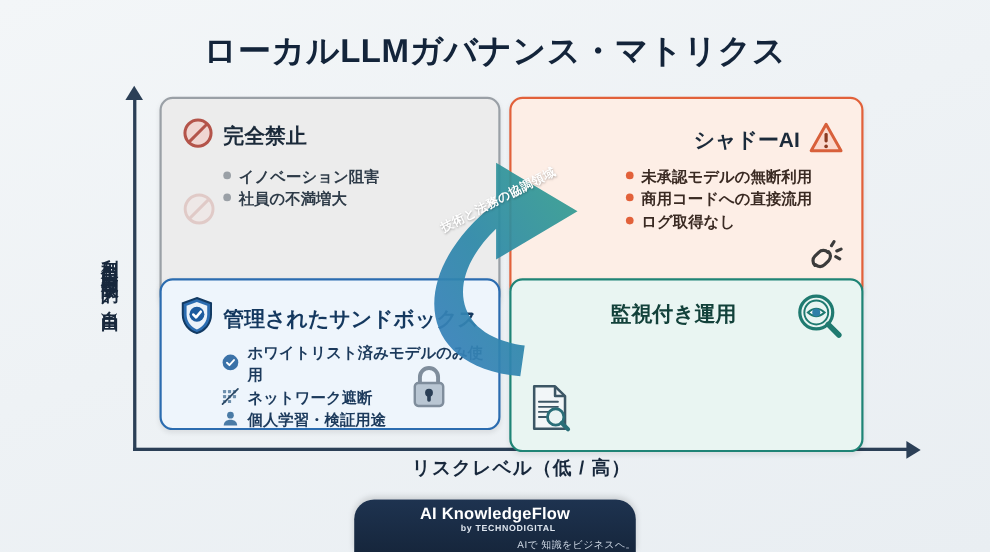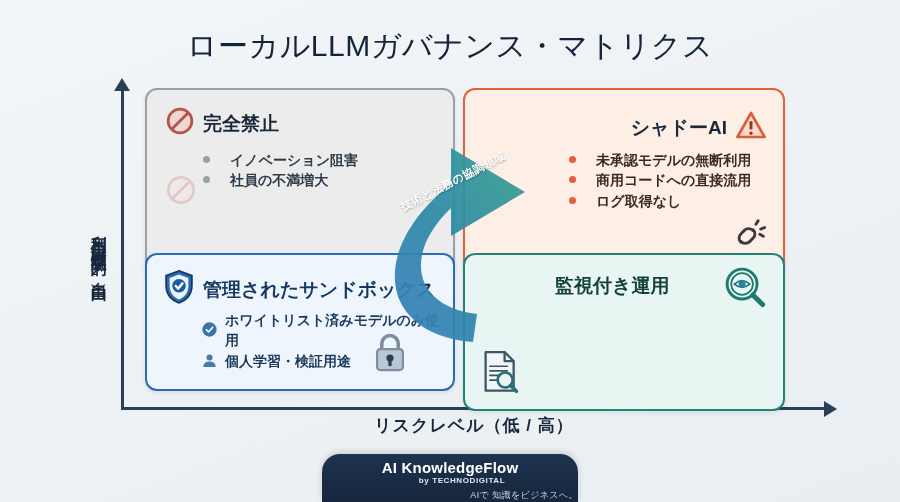--- a/index.html
+++ b/index.html
@@ -12,7 +12,7 @@
   
   #title{
     position:absolute;left:0;top:26px;width:900px;text-align:center;
-    font-size:30px;font-weight:normal;letter-spacing:.5px;color:#13243a;
+    font-size:30px;font-weight:bold;letter-spacing:.5px;color:#13243a;
   }
   
   #y-axis{position:absolute;left:121px;top:88px;width:3px;height:322px;background:#2b3f56;}

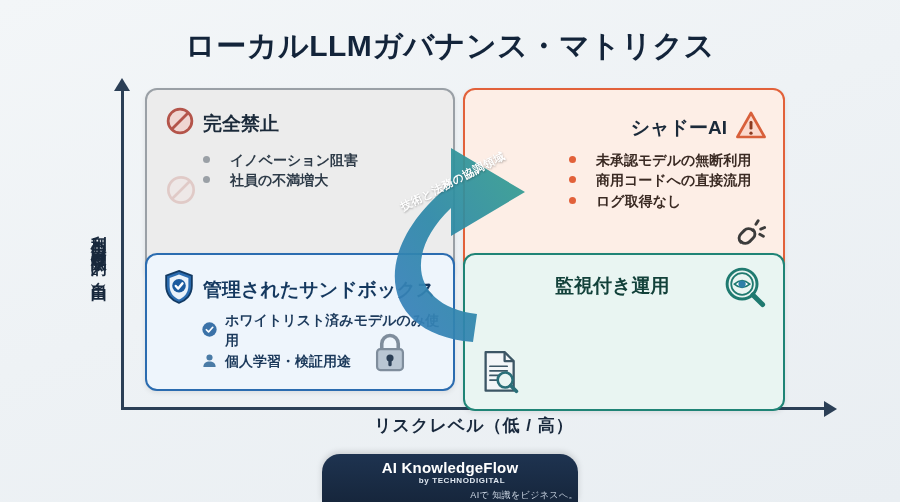--- a/index.html
+++ b/index.html
@@ -43,7 +43,7 @@
     background:#e9f5f2;border:2px solid #1f8476;box-shadow:0 2px 5px rgba(0,0,0,.08);}
   .p-head{display:flex;align-items:center;gap:8px;font-size:19px;font-weight:bold;}
   .bullets{list-style:none;margin:0;padding:0;}
-  .bullets li{display:flex;align-items:flex-start;gap:20px;font-size:14px;font-weight:bold;line-height:1.45;}
+  .bullets li{display:flex;align-items:flex-start;gap:7px;font-size:14px;font-weight:bold;line-height:1.45;}
   .dot{width:7px;height:7px;border-radius:50%;margin-top:6px;flex:none;}
   
   #ban-head{position:absolute;left:18px;top:16px;}

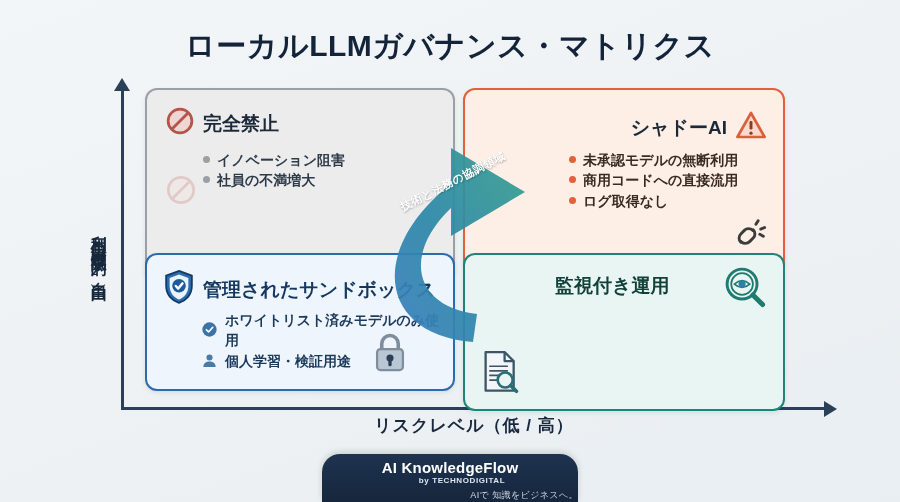--- a/index.html
+++ b/index.html
@@ -185,6 +185,24 @@
           </svg>
       </span>
       <span>ホワイトリスト済みモデルのみ使用</span>
+    </li>
+    <li>
+      <span class="small-ico">
+        <svg width="17" height="17" viewBox="0 0 20 20">
+          <g fill="#6e90ad">
+            <rect x="2" y="3" width="3.4" height="3.4" rx=".6"></rect>
+              <rect x="7.3" y="3" width="3.4" height="3.4" rx=".6"></rect>
+              <rect x="12.6" y="3" width="3.4" height="3.4" rx=".6"></rect>
+            <rect x="2" y="8.3" width="3.4" height="3.4" rx=".6"></rect>
+              <rect x="7.3" y="8.3" width="3.4" height="3.4" rx=".6"></rect>
+              <rect x="12.6" y="8.3" width="3.4" height="3.4" rx=".6"></rect>
+            <rect x="2" y="13.6" width="3.4" height="3.4" rx=".6"></rect>
+              <rect x="7.3" y="13.6" width="3.4" height="3.4" rx=".6"></rect>
+          </g>
+          <line x1="1.5" y1="18" x2="18" y2="1.8" stroke="#2d4a66" stroke-width="1.9" stroke-linecap="round"></line>
+        </svg>
+      </span>
+      <span>ネットワーク遮断</span>
     </li>
     <li>
       <span class="small-ico">

